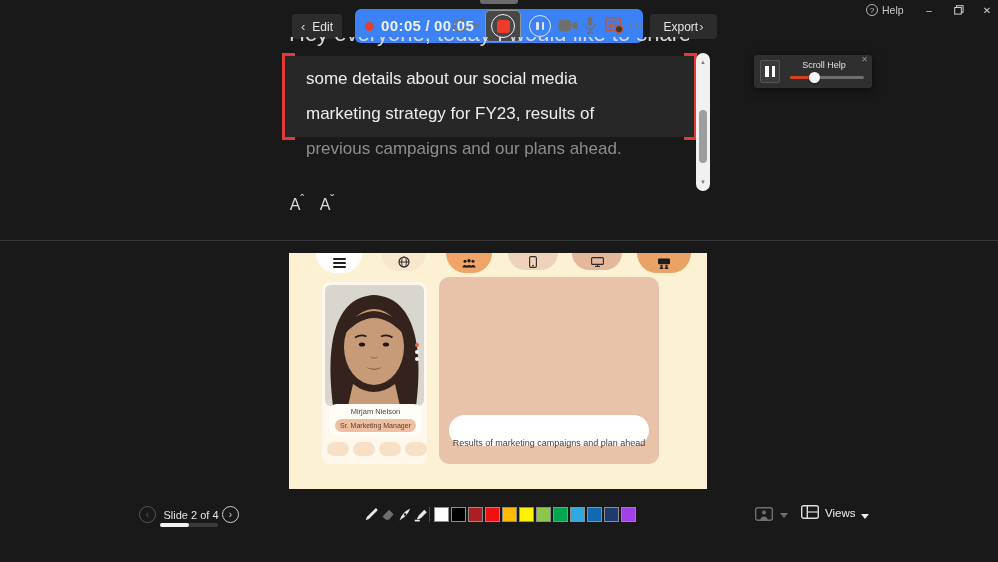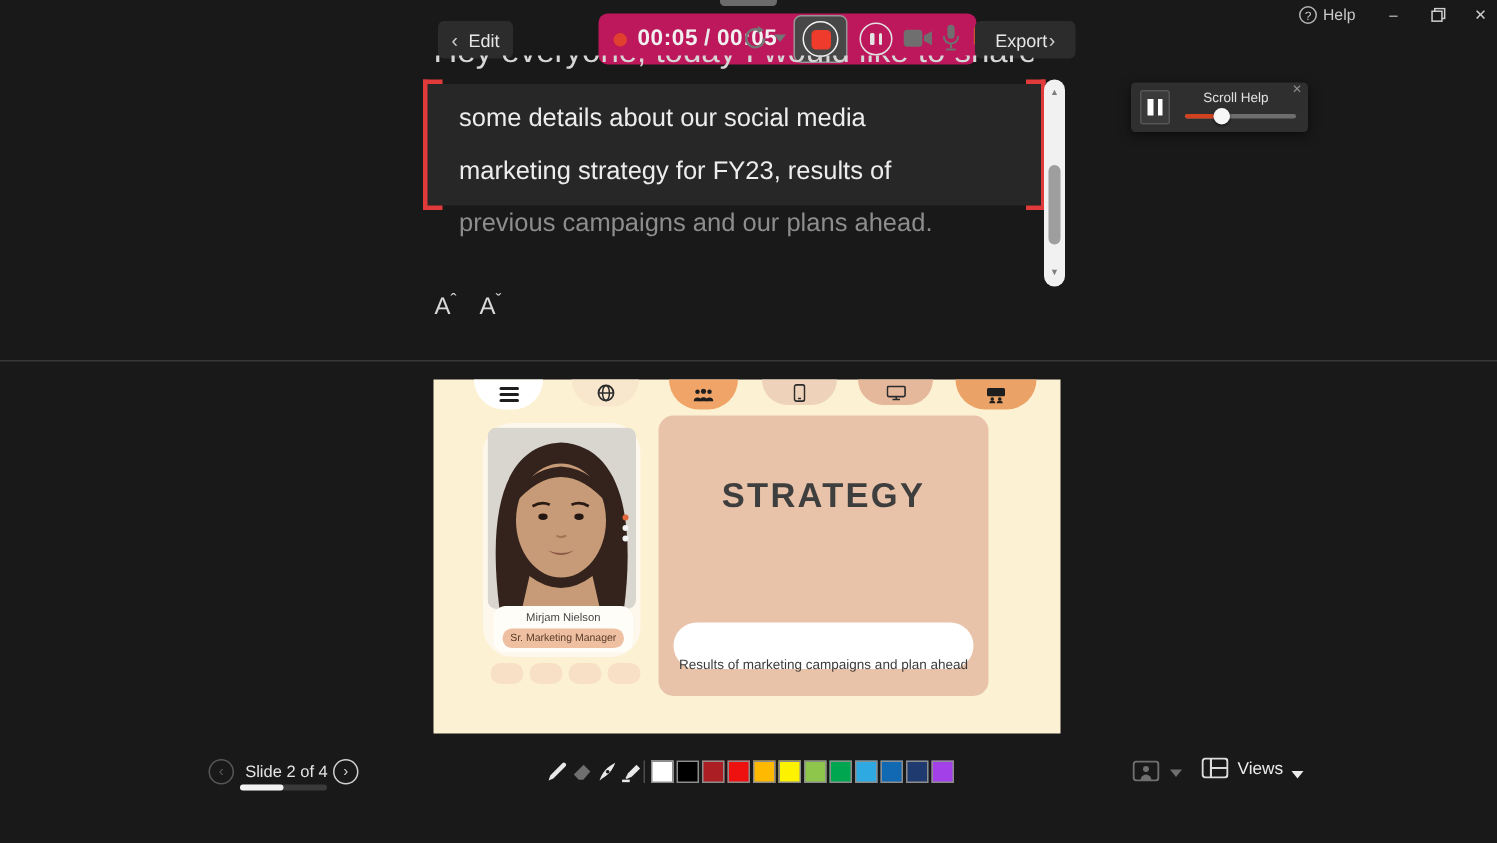--- a/index.html
+++ b/index.html
@@ -19,7 +19,7 @@
   
   .edit-btn { left:292px; top:14px; width:50px; height:25px; background:#2c2c2c; border-radius:4px; display:flex; align-items:center; justify-content:center; gap:7px; color:#e6e6e6; font-size:12px; }
   .chev { font-size:13px; color:#cfcfcf; line-height:1; }
-  .record-pill { left:355px; top:9px; width:252px; height:34px; background:#be185d; border-radius:6px;margin-left:44px; }
+  .record-pill { left:355px; top:9px; width:288px; height:34px; background:#3b82f6; border-radius:6px; }
   .rec-dot { left:10px; top:13px; width:9px; height:9px; border-radius:50%; background:#e0412f; }
   .timer { left:26px; top:8px; font-size:15px; font-weight:600; color:#f0f0f0; letter-spacing:.4px; display:flex; gap:4px; }
   .timer .sep { color:#e8e8e8; }

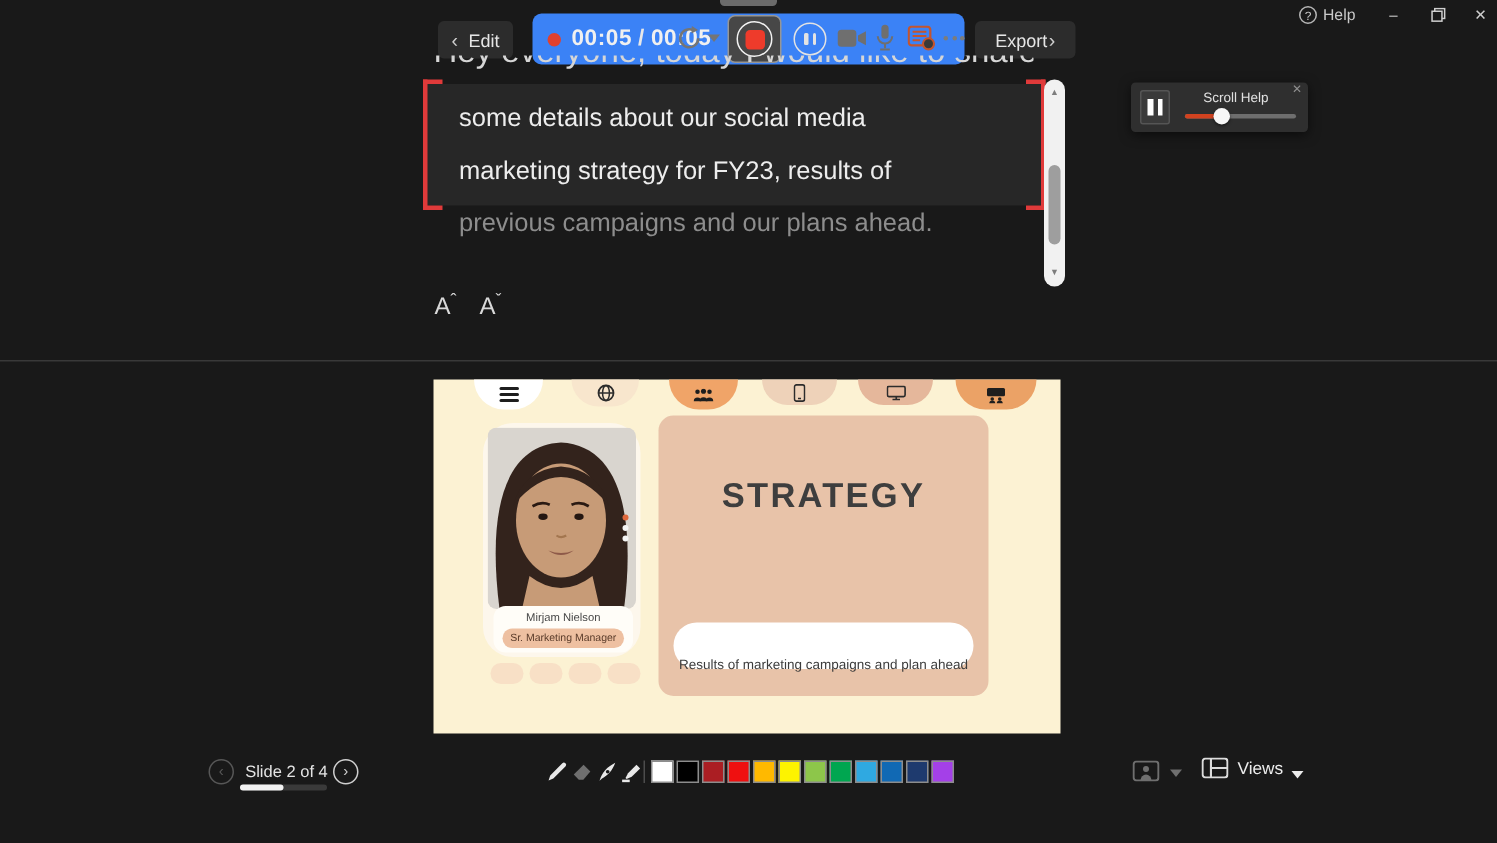--- a/index.html
+++ b/index.html
@@ -316,7 +316,6 @@
 
   <div class="abs content-card">
     <div class="abs slide-title">
-      <div>STRATEGY</div>
     </div>
     <div class="abs subtitle-pill">
       <span class="subtitle-text">Results of marketing campaigns and plan ahead</span>

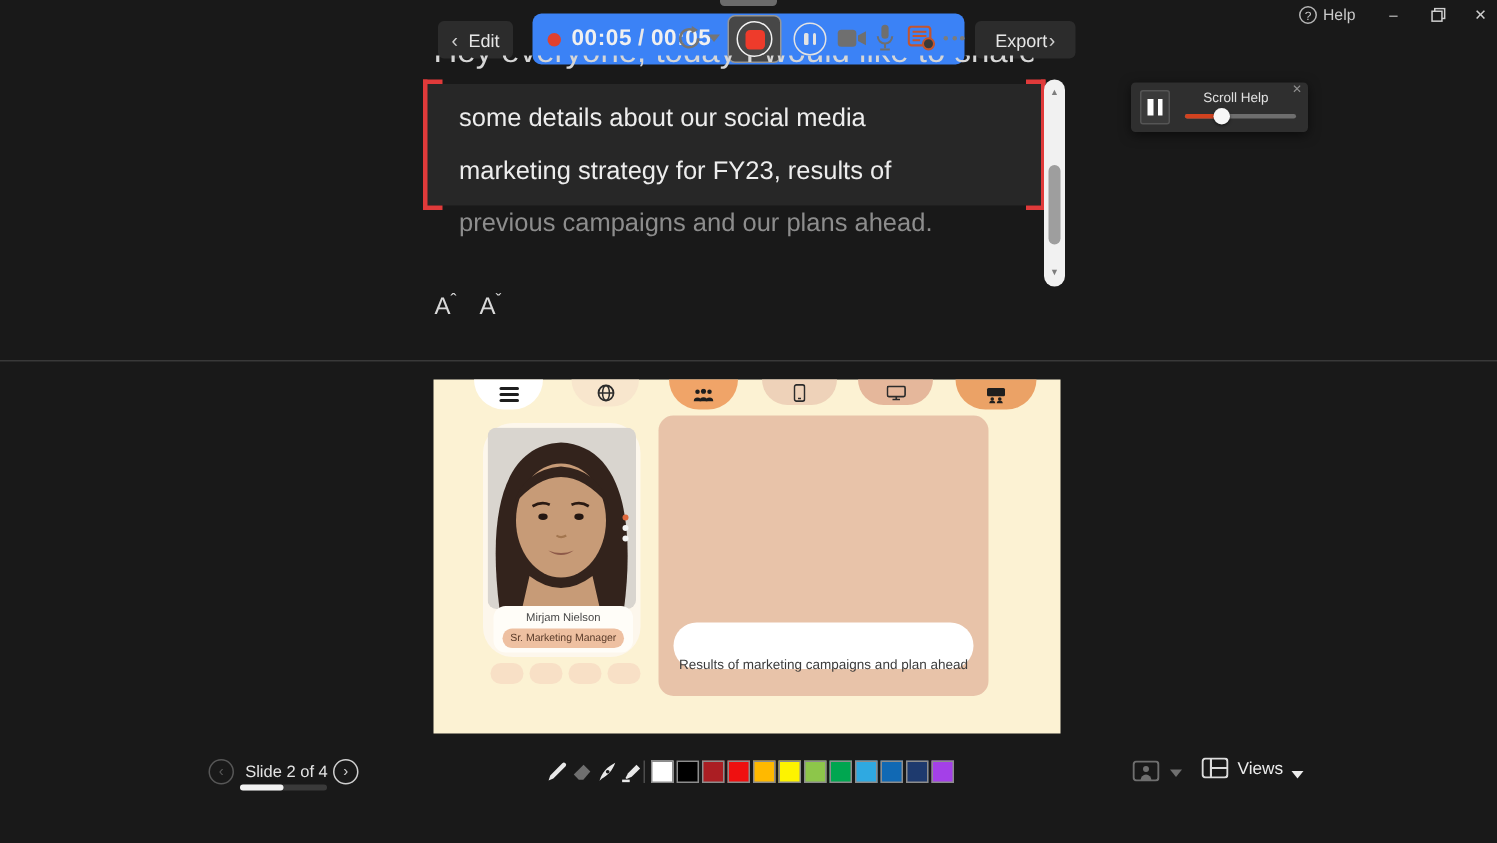--- a/index.html
+++ b/index.html
@@ -81,7 +81,7 @@
   .hamburger { display:flex; flex-direction:column; gap:2px; }
   .hamburger span { width:13px; height:2px; background:#1e1e1e; border-radius:1px; }
 
-  .cameo-card { left:33px; top:29px; width:105px; height:156px; background:#fdf7ec; border-radius:20px; }
+  .cameo-card { left:33px; top:29px; width:105px; height:182px; background:#fdf7ec; border-radius:8px; }
   .cameo-photo { left:3px; top:3px; width:99px; height:121px; border-radius:6px; overflow:hidden; }
   .cameo-menu { left:93px; top:61px; display:flex; flex-direction:column; gap:3px; align-items:center; }
   .cameo-menu i { width:4px; height:4px; border-radius:50%; display:block; }

